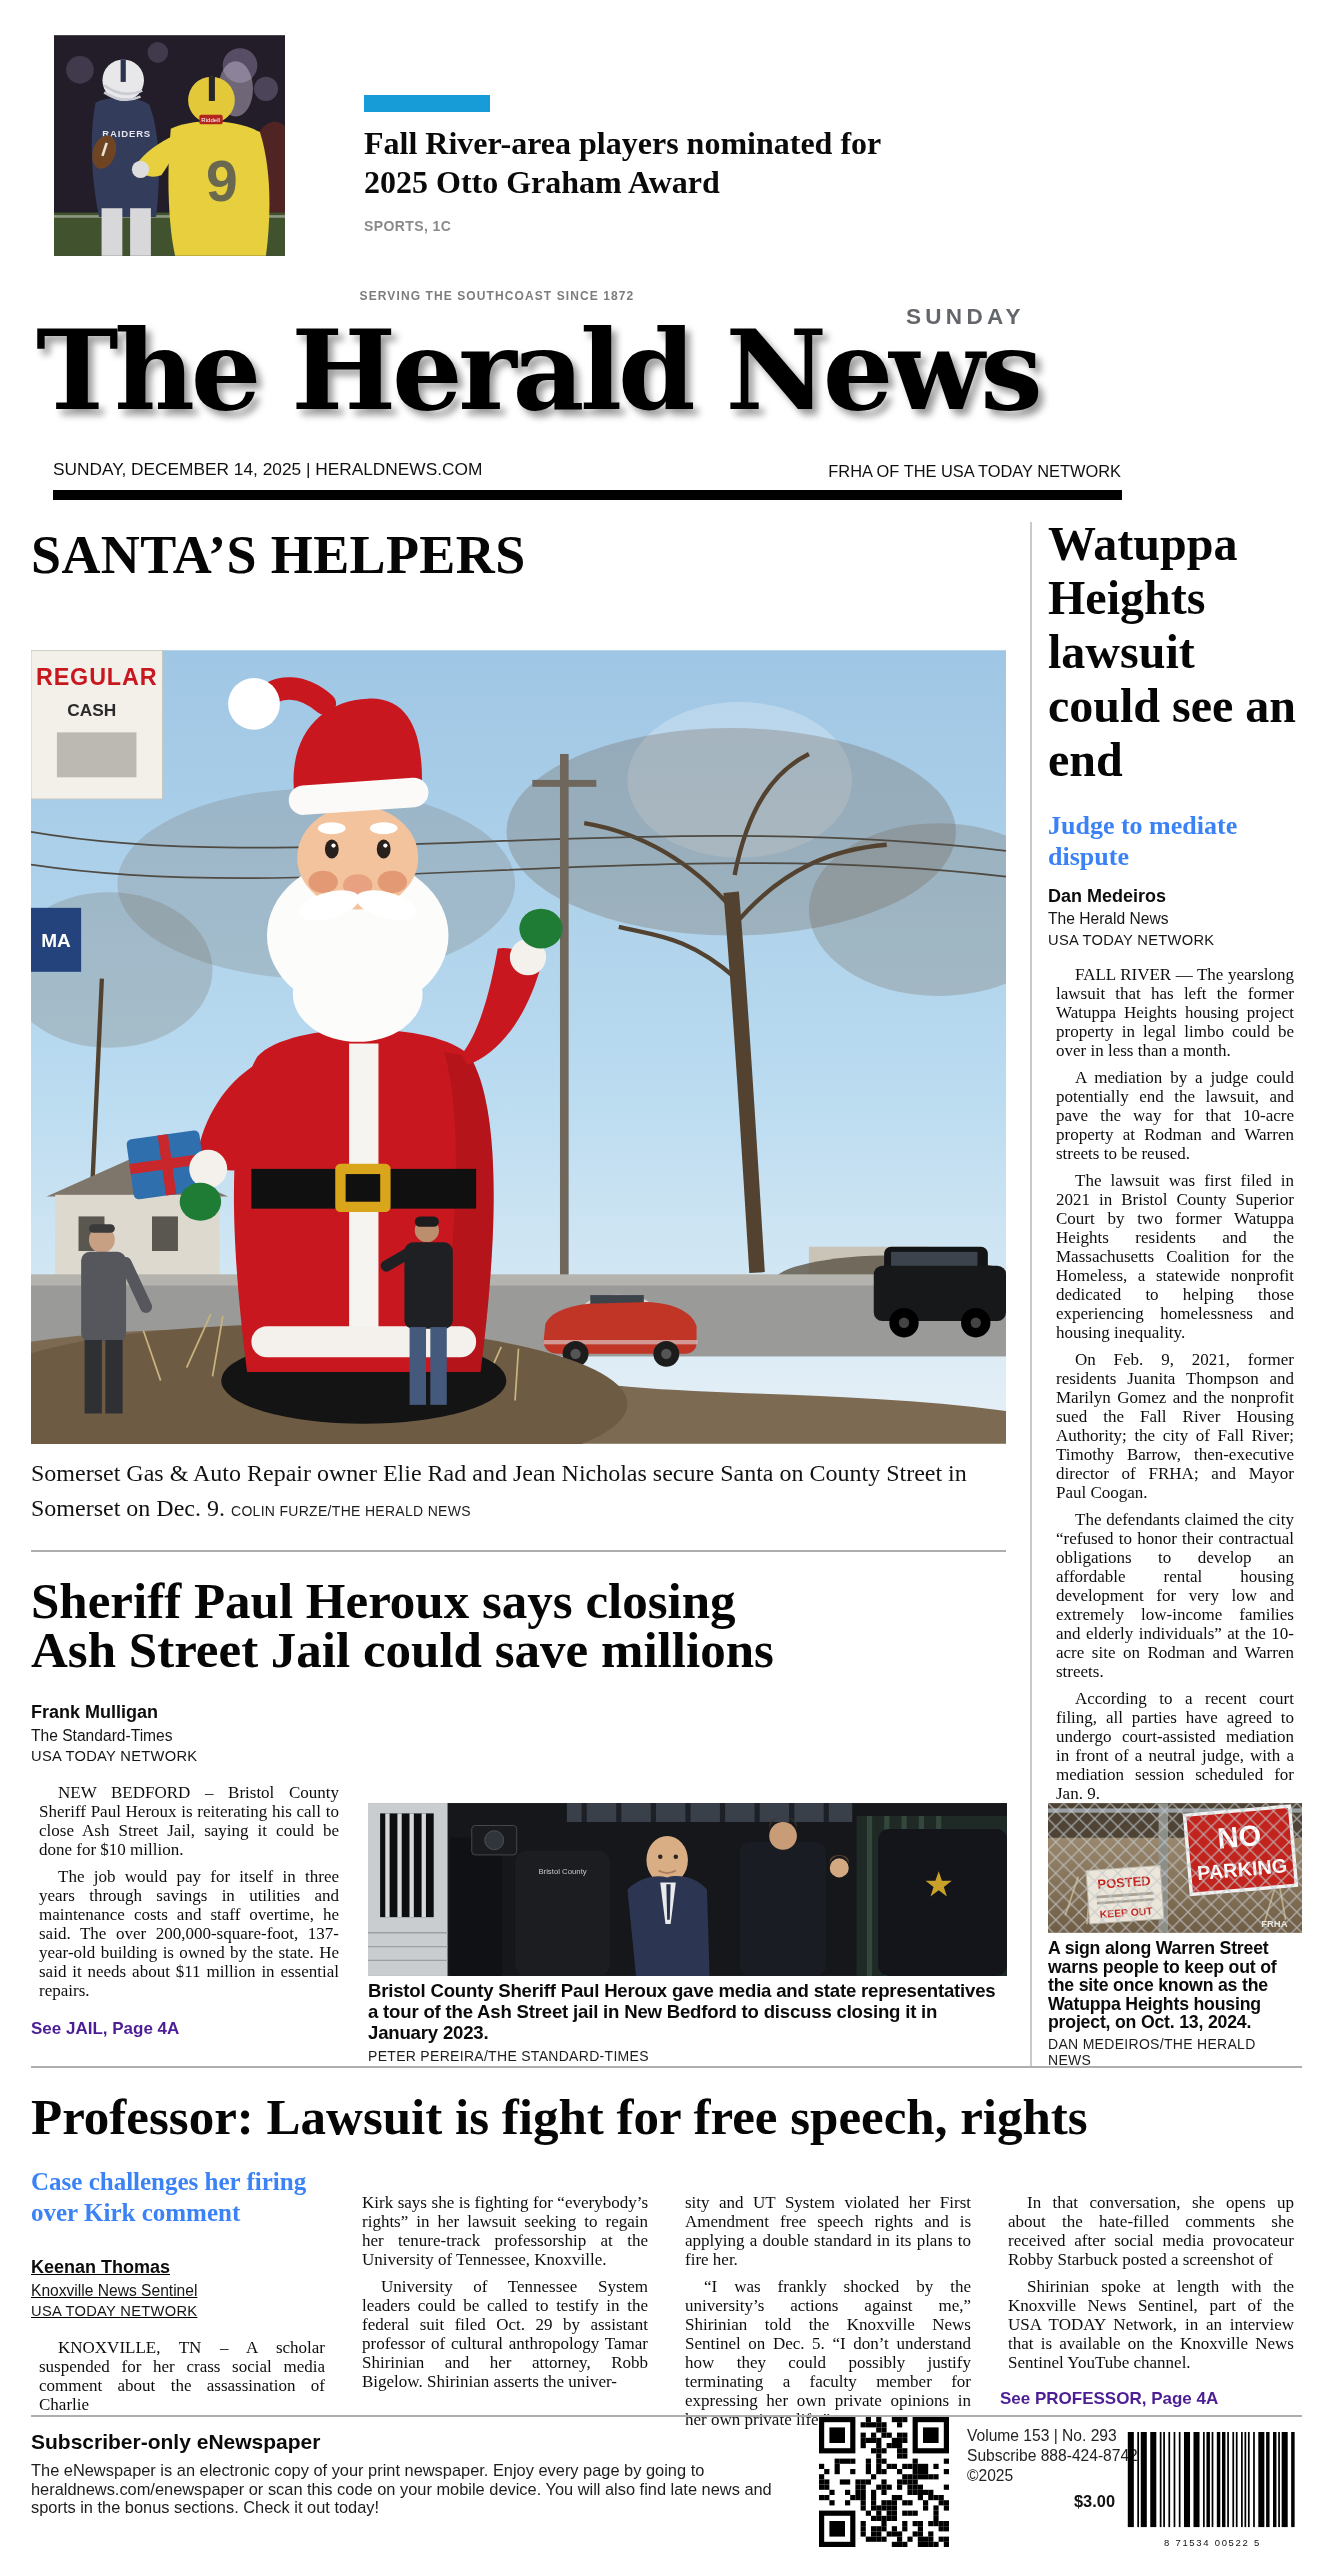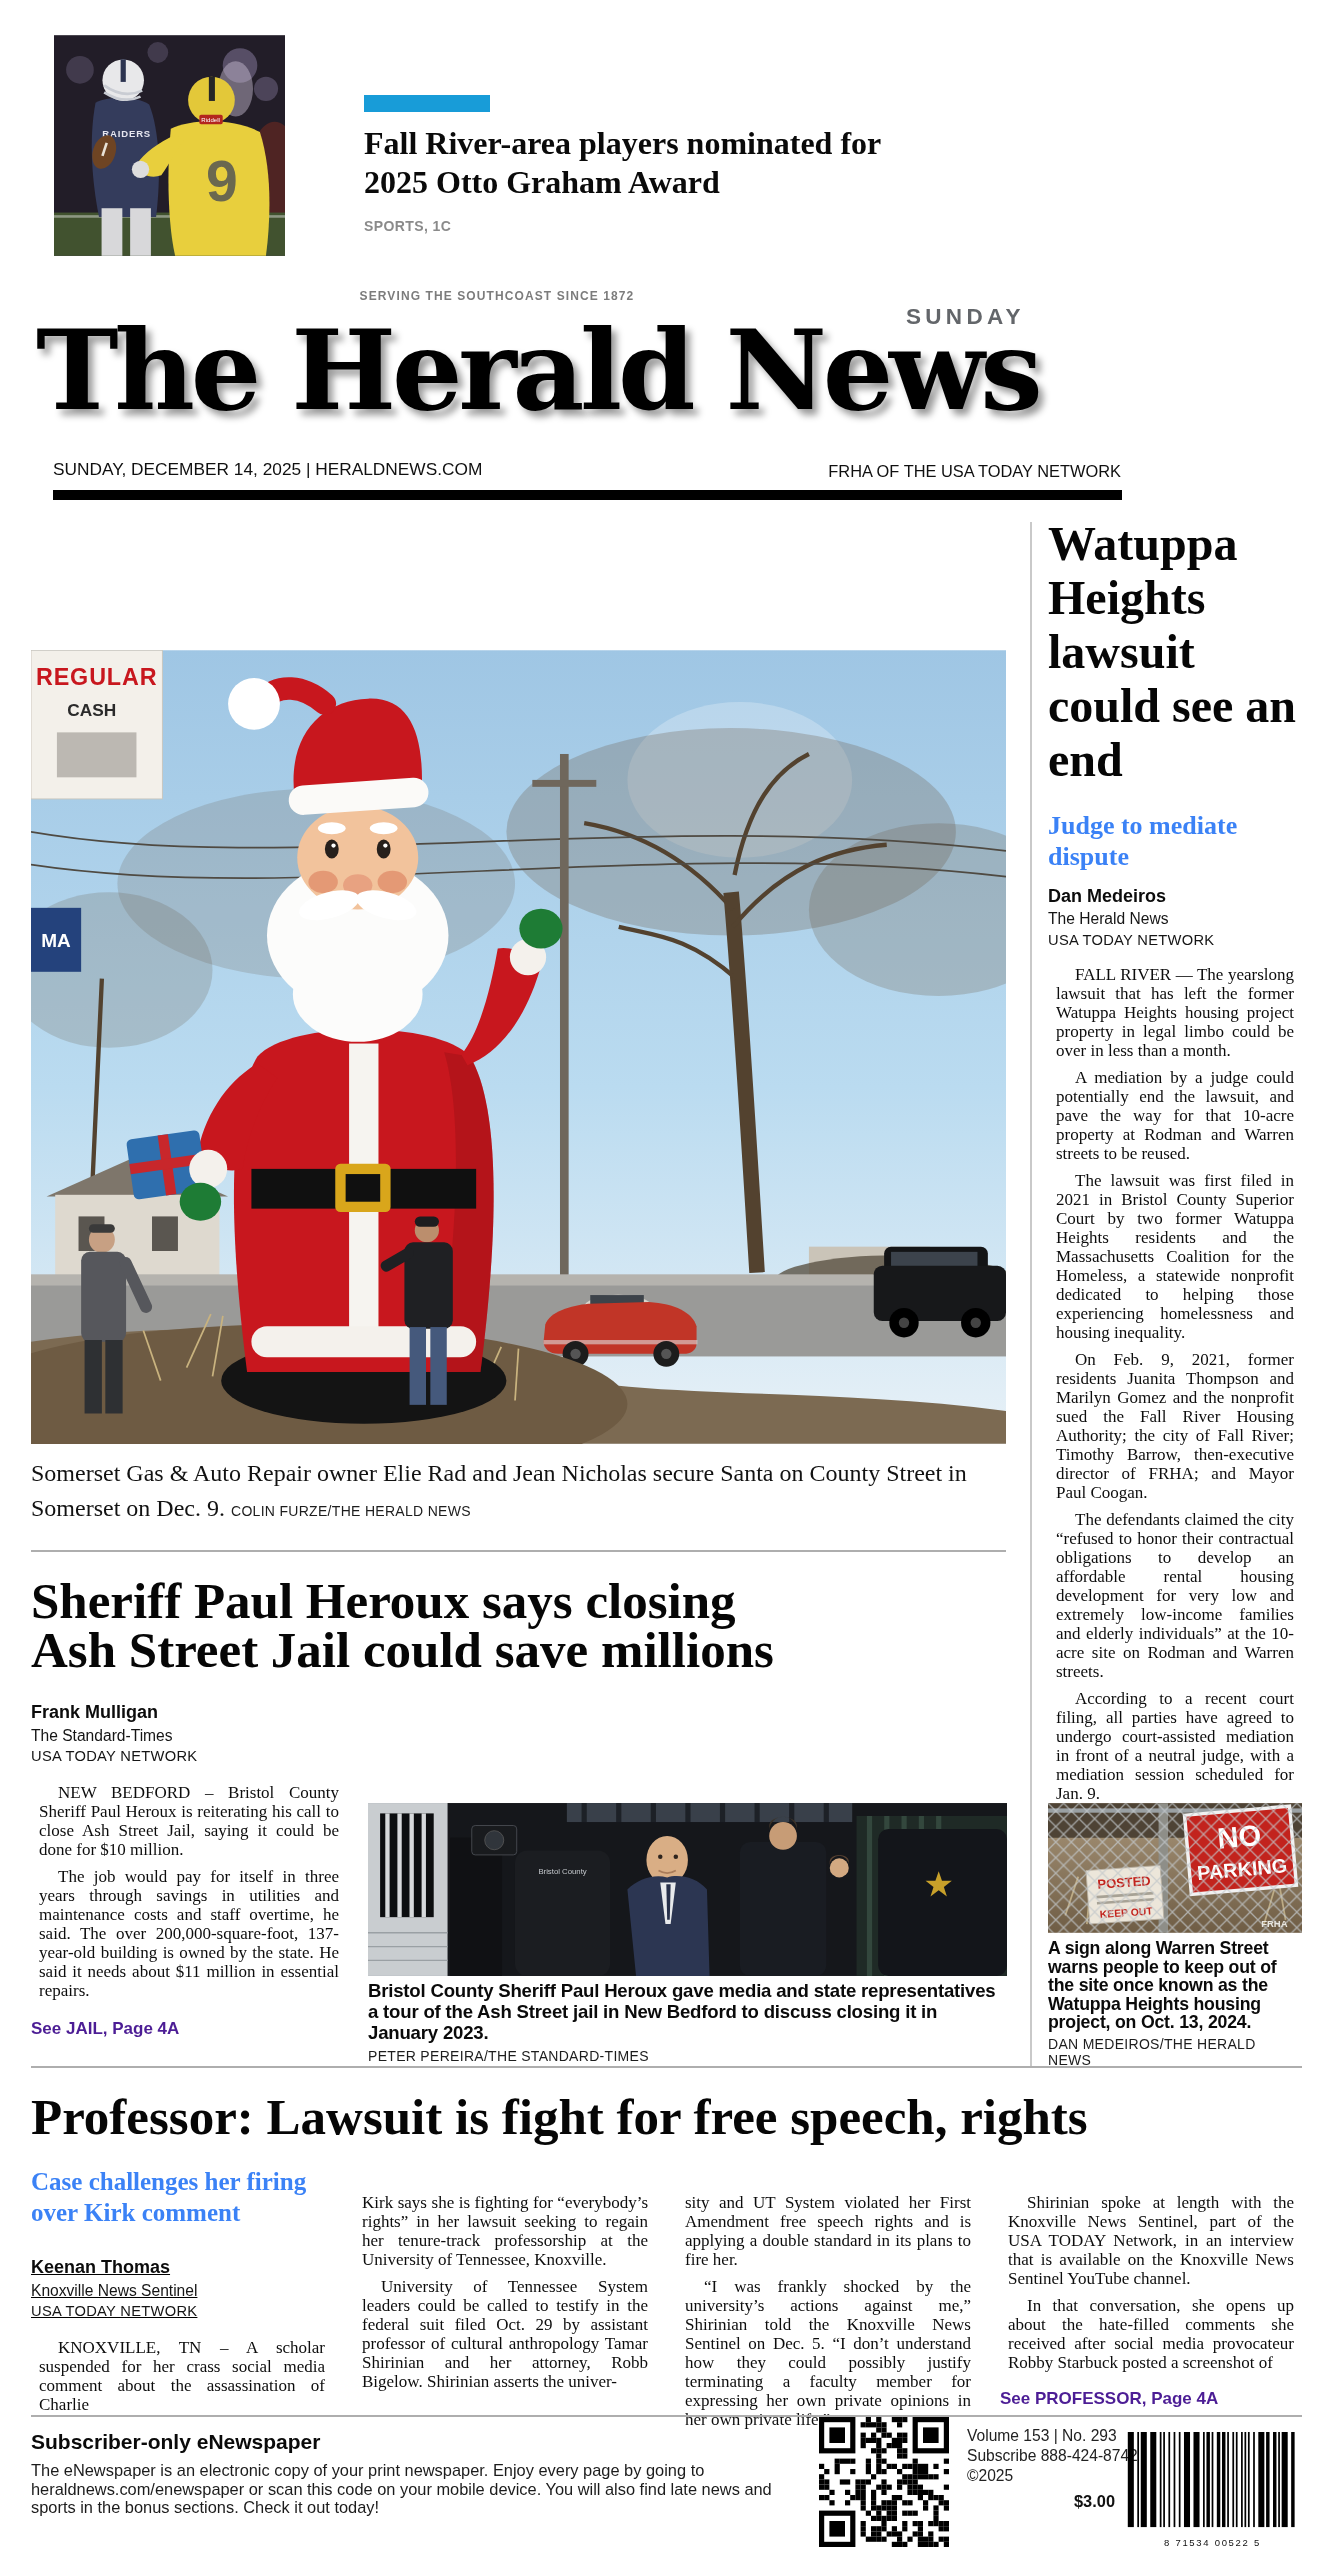--- a/index.html
+++ b/index.html
@@ -110,6 +110,7 @@
   <div class="abs network" style="top:462px;right:212px;">FRHA OF THE USA TODAY NETWORK</div>
   <div class="abs heavy-rule" style="left:53px;top:490px;width:1069px;height:9.5px;"></div>
 
+  <div class="abs h-santa" style="left:31px;top:524px;">SANTA’S HELPERS</div>
 
   <div class="abs photo-frame" style="left:31px;top:650px;width:975px;height:794px;">
     <svg width="975" height="794" viewBox="0 0 1128 918">

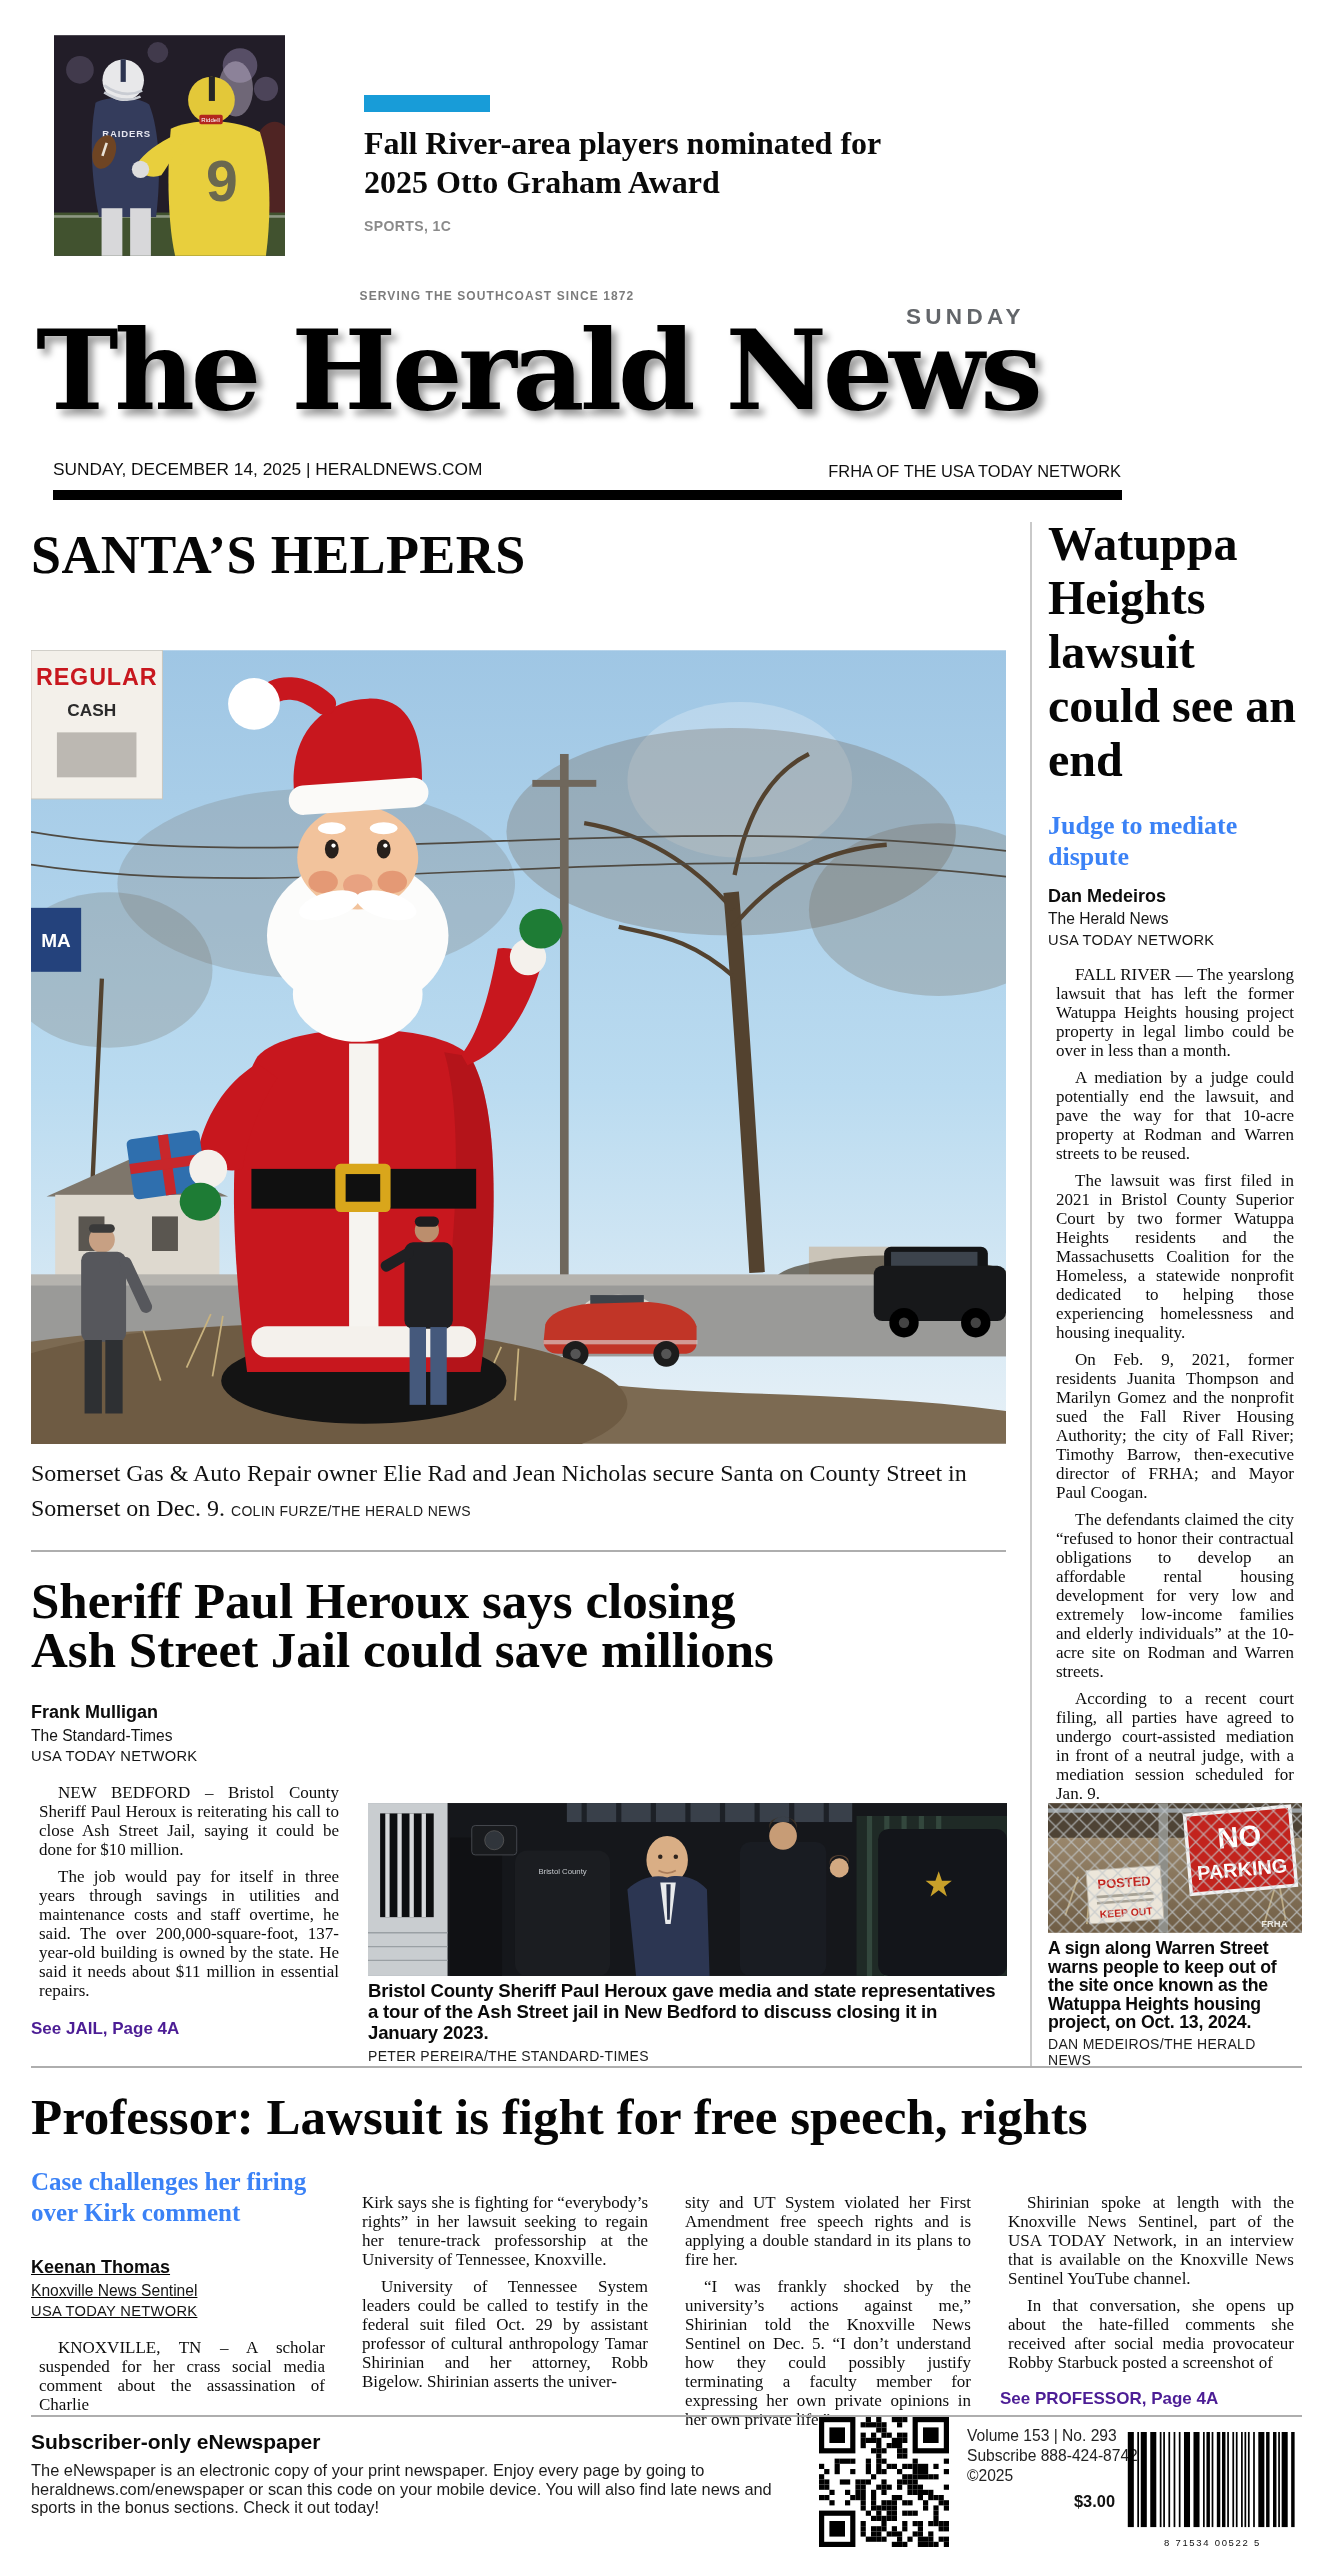--- a/index.html
+++ b/index.html
@@ -441,8 +441,8 @@
     </div>
     <div style="flex:1;padding-top:19px;">
       <div class="body-col">
+        <p>In that conversation, she opens up about the hate-filled comments she received after social media provocateur Robby Starbuck posted a screenshot of</p>
         <p>Shirinian spoke at length with the Knoxville News Sentinel, part of the USA TODAY Network, in an interview that is available on the Knoxville News Sentinel YouTube channel.</p>
-        <p>In that conversation, she opens up about the hate-filled comments she received after social media provocateur Robby Starbuck posted a screenshot of</p>
       </div>
       <div class="jump" style="margin-top:17.3px;">See PROFESSOR, Page 4A</div>
     </div>

